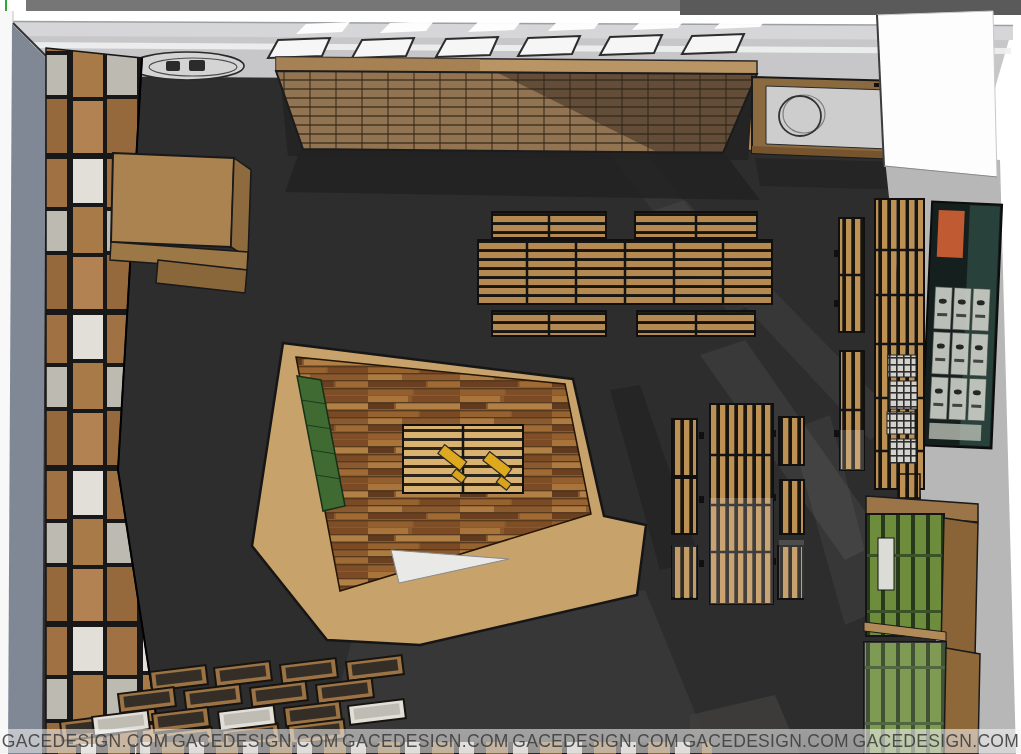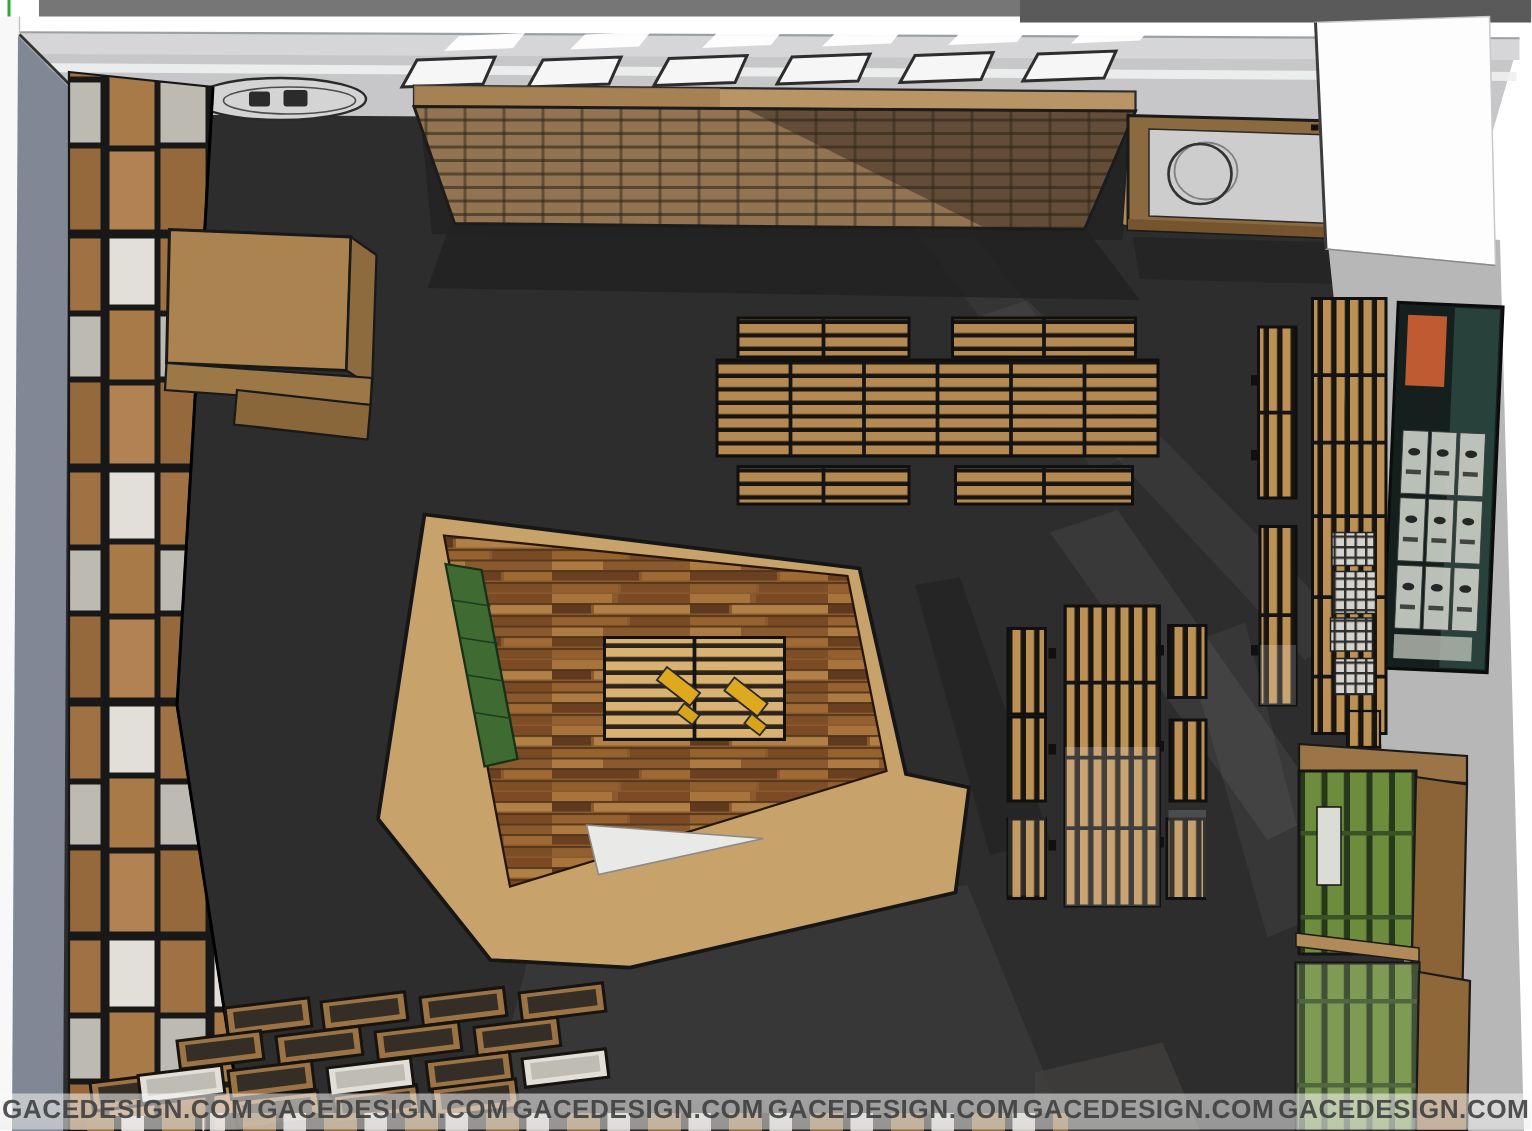--- a/index.html
+++ b/index.html
@@ -8,8 +8,8 @@
   #wmband{
     position:absolute;left:0;top:729px;width:1021px;height:24px;
     background:linear-gradient(rgba(250,250,250,.55),rgba(236,236,236,.55));
-    display:flex;justify-content:space-around;
-    font-size:17.5px;letter-spacing:.3px;color:#3d3d3d;z-index:5;font-weight:bold;
+    display:flex;justify-content:space-around;align-items:center;
+    font-size:17.5px;letter-spacing:.3px;color:#3d3d3d;z-index:5;
   }
   #wmband span{opacity:.88;white-space:nowrap;}
 </style>

